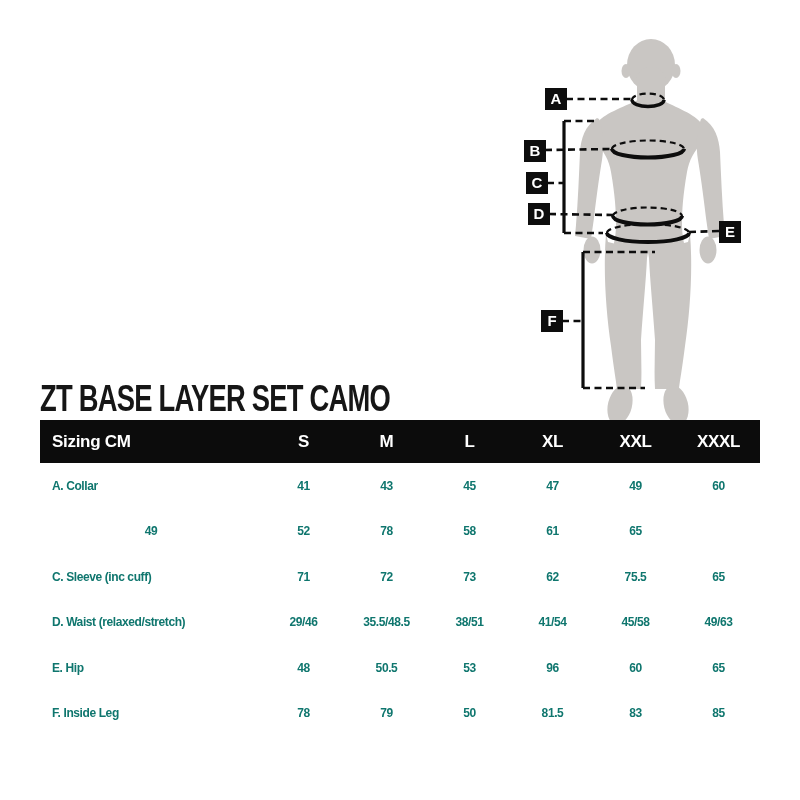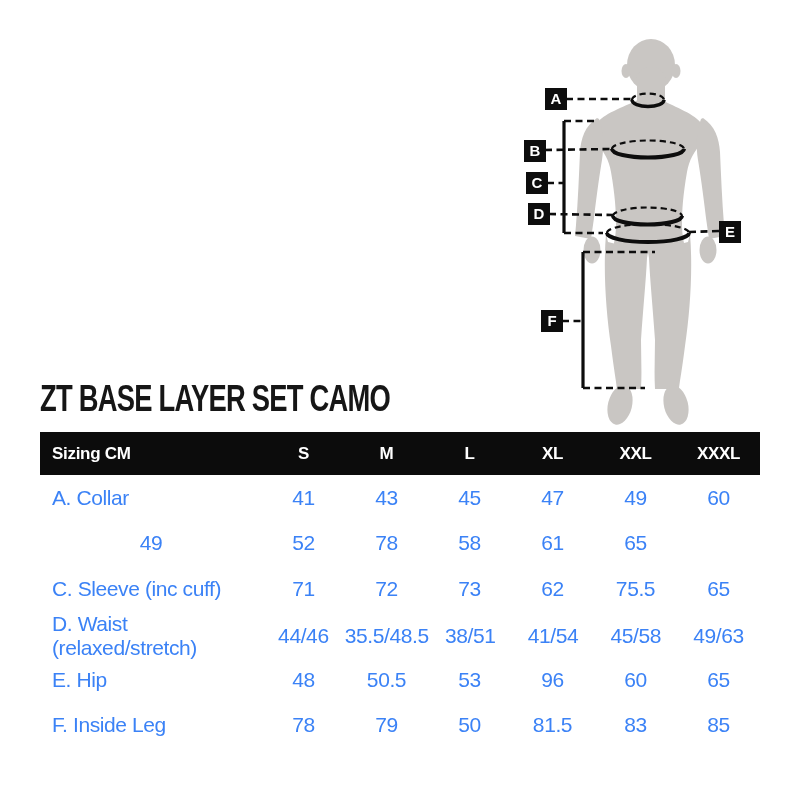--- a/index.html
+++ b/index.html
@@ -33,7 +33,7 @@
     transform:scaleX(0.76);transform-origin:left center;
   }
   
-  .sizing-table{position:absolute;left:40px;top:432px;width:720px;}
+  .sizing-table{position:absolute;left:40px;top:420px;width:720px;}
   .trow, .thead{
     display:grid;
     grid-template-columns:222px repeat(6, 1fr);

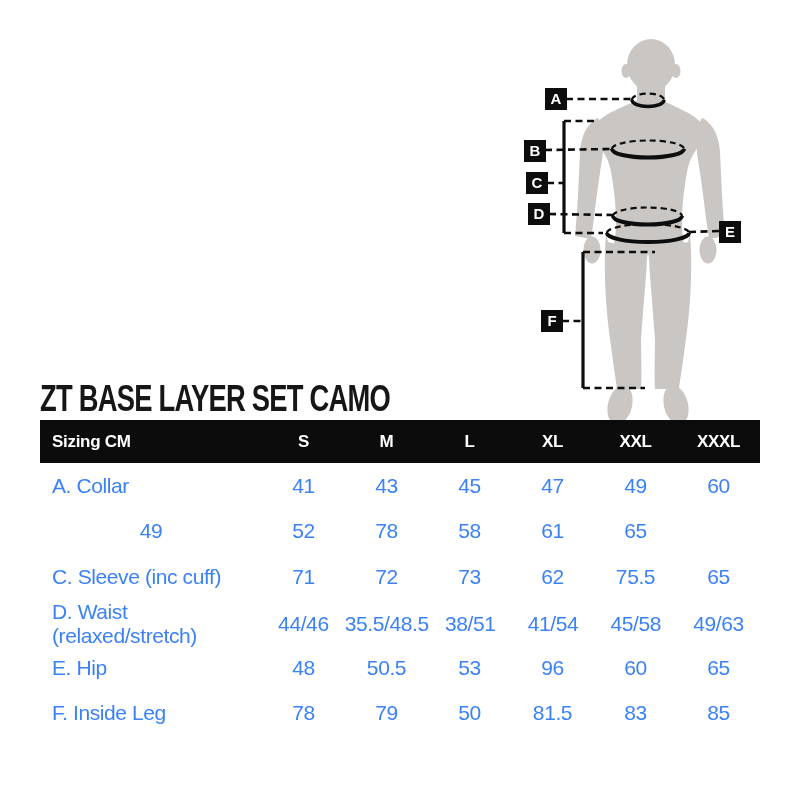--- a/index.html
+++ b/index.html
@@ -44,8 +44,8 @@
     font-weight:bold;font-size:17px;letter-spacing:-0.3px;
   }
   .trow{
-    height:45.5px;color:#3b82f6;
-    font-weight:normal;font-size:21px;letter-spacing:-0.4px;
+    height:45.5px;color:#0f766e;
+    font-weight:bold;font-size:12px;letter-spacing:-0.4px;
   }
   .cell-label{text-align:left;padding-left:12px;}
   .cell-val{text-align:center;}

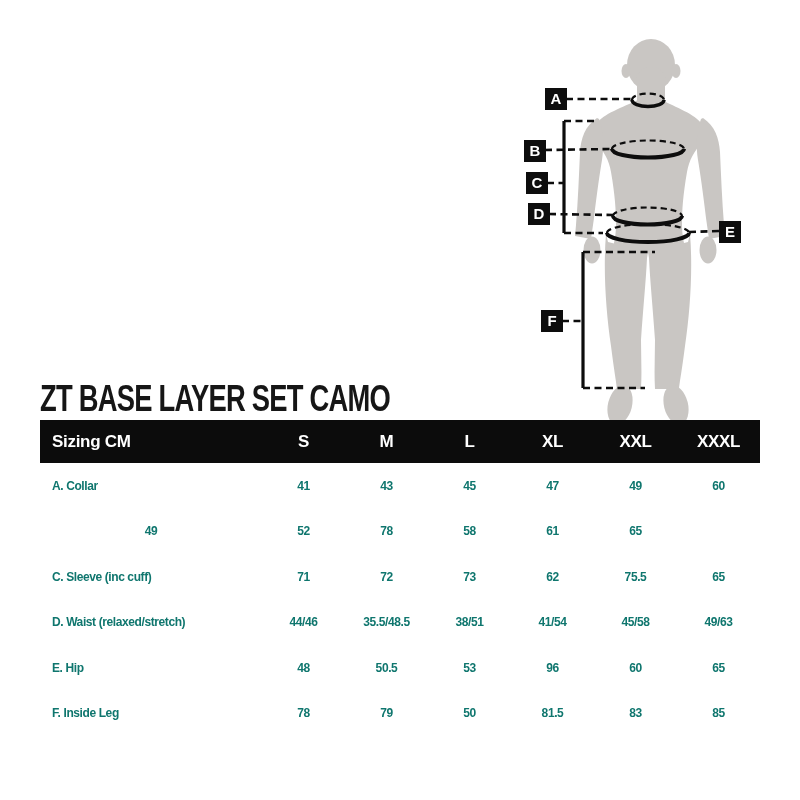--- a/index.html
+++ b/index.html
@@ -160,7 +160,7 @@
 
     <div class="trow">
       <div class="cell-label">D. Waist (relaxed/stretch)</div>
-      <div class="cell-val">44/46</div>
+      <div class="cell-val">29/46</div>
       <div class="cell-val">35.5/48.5</div>
       <div class="cell-val">38/51</div>
       <div class="cell-val">41/54</div>

